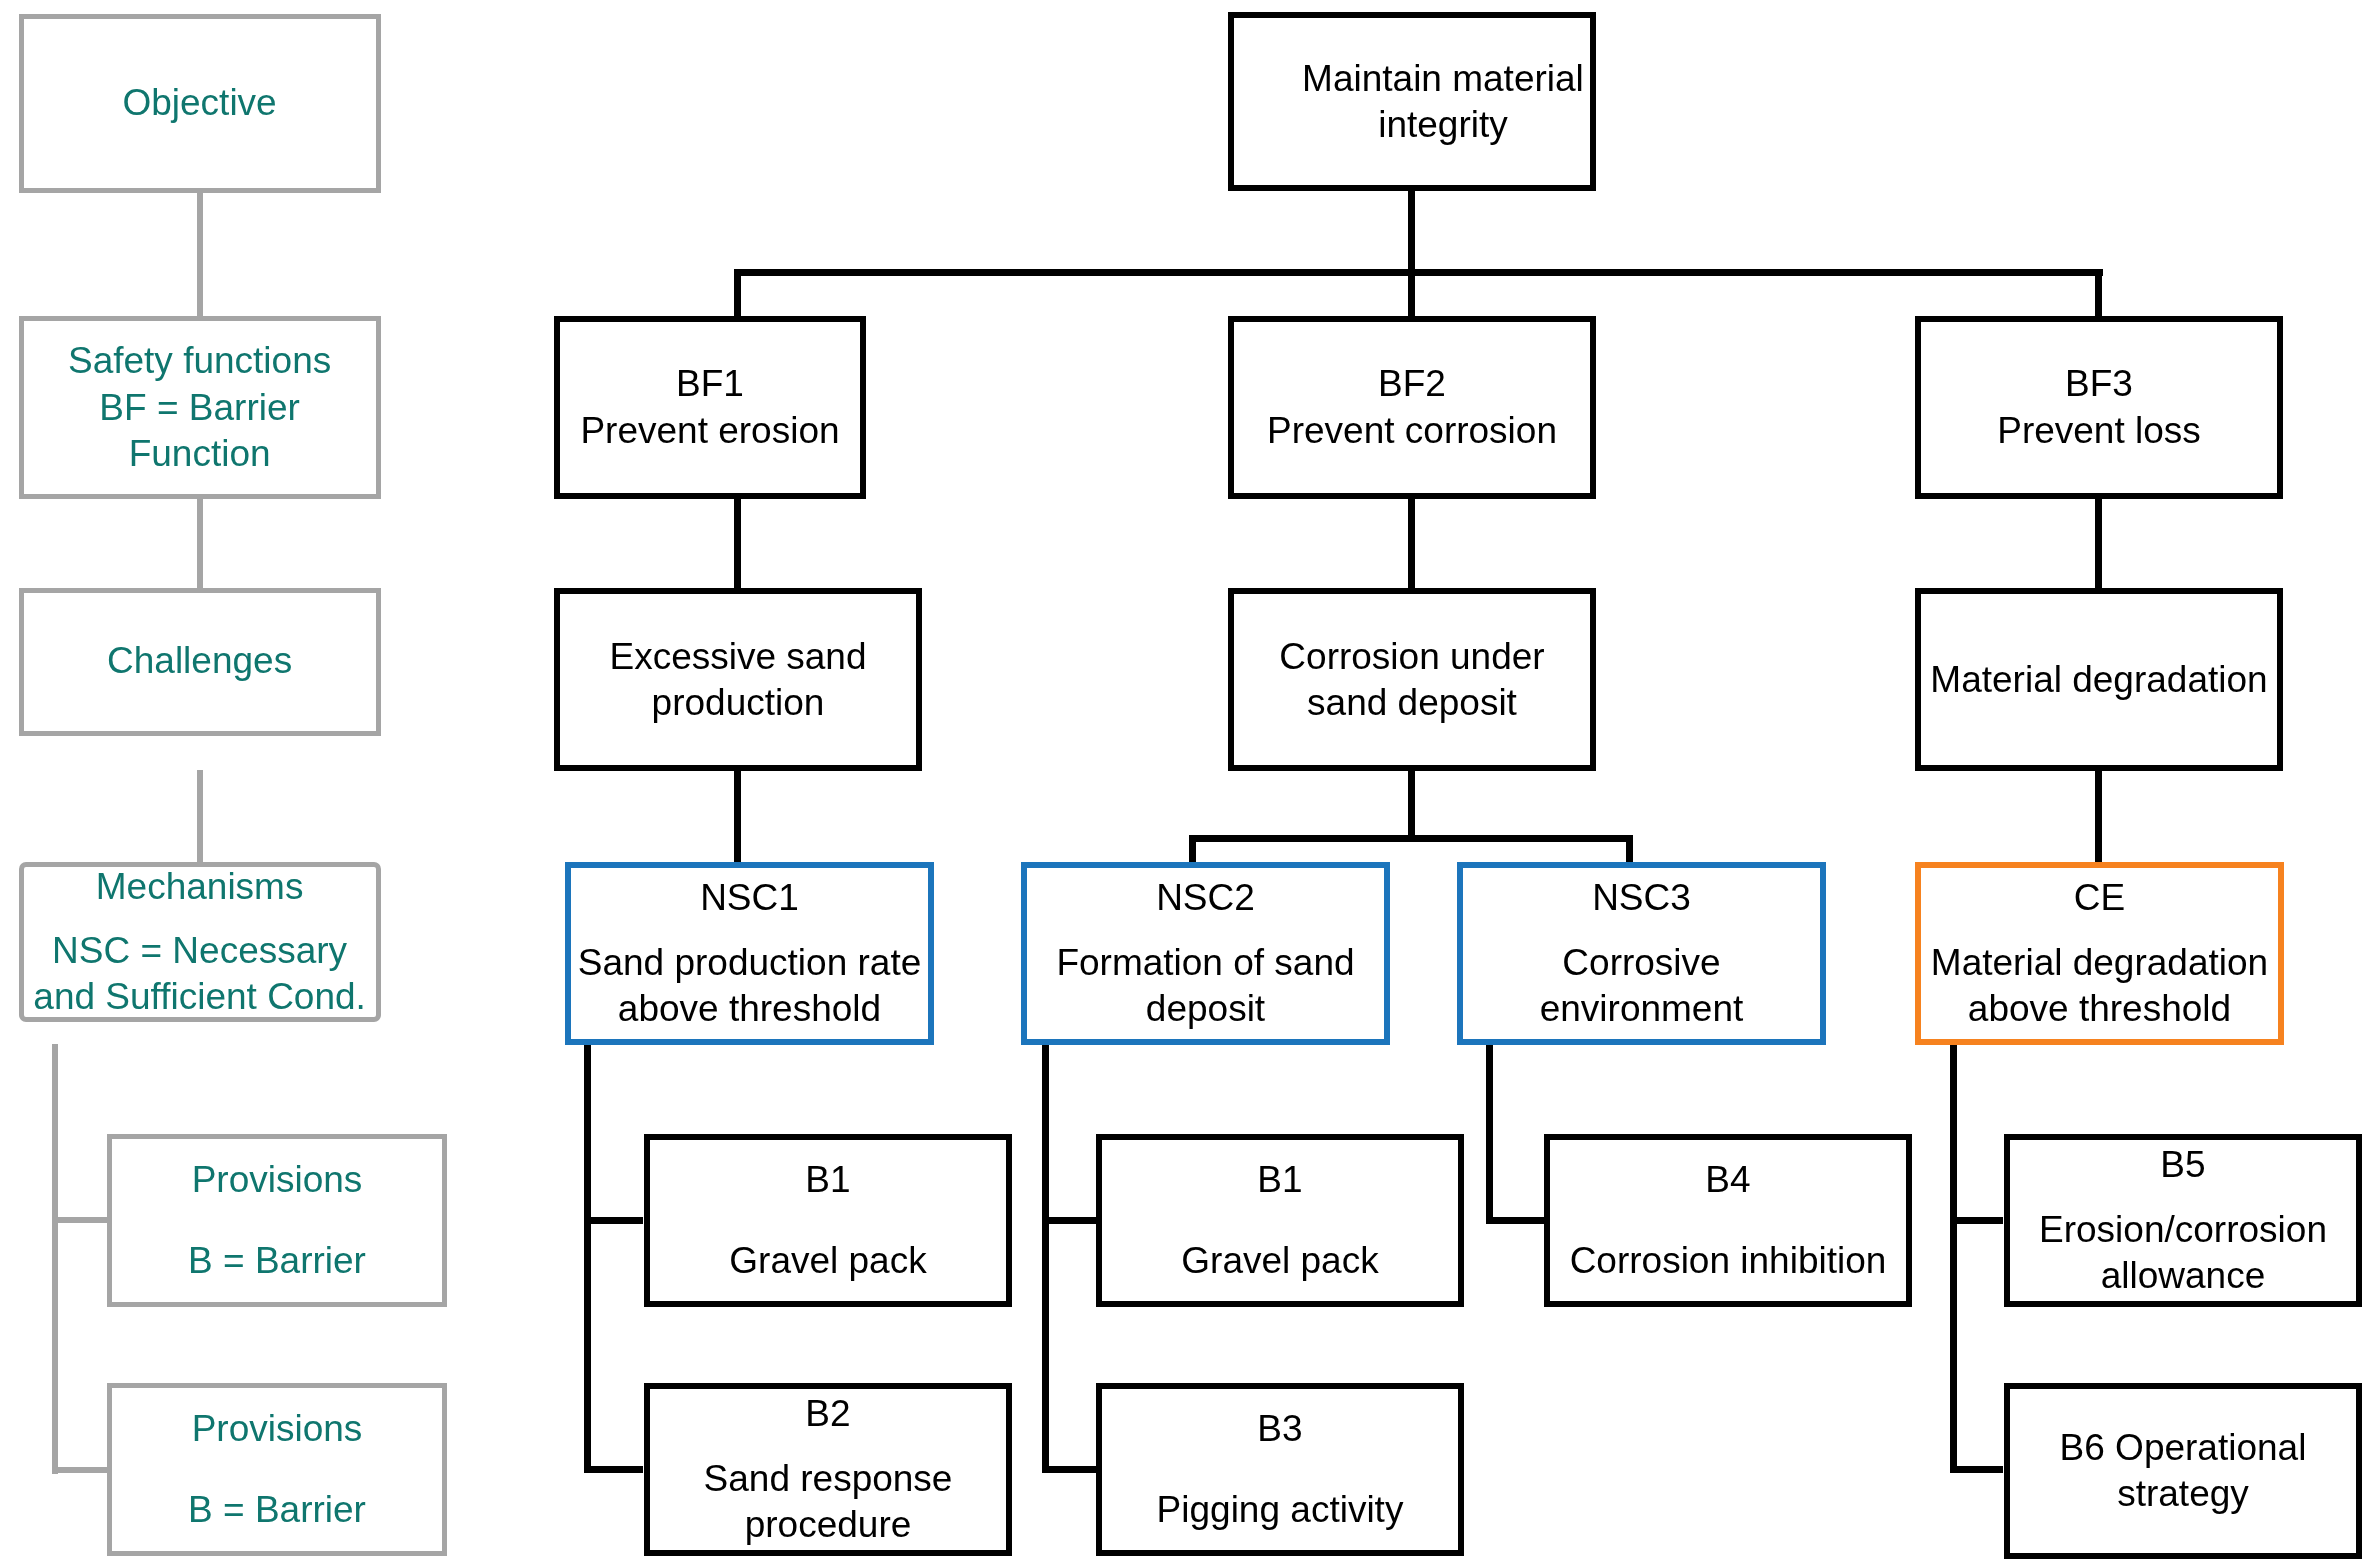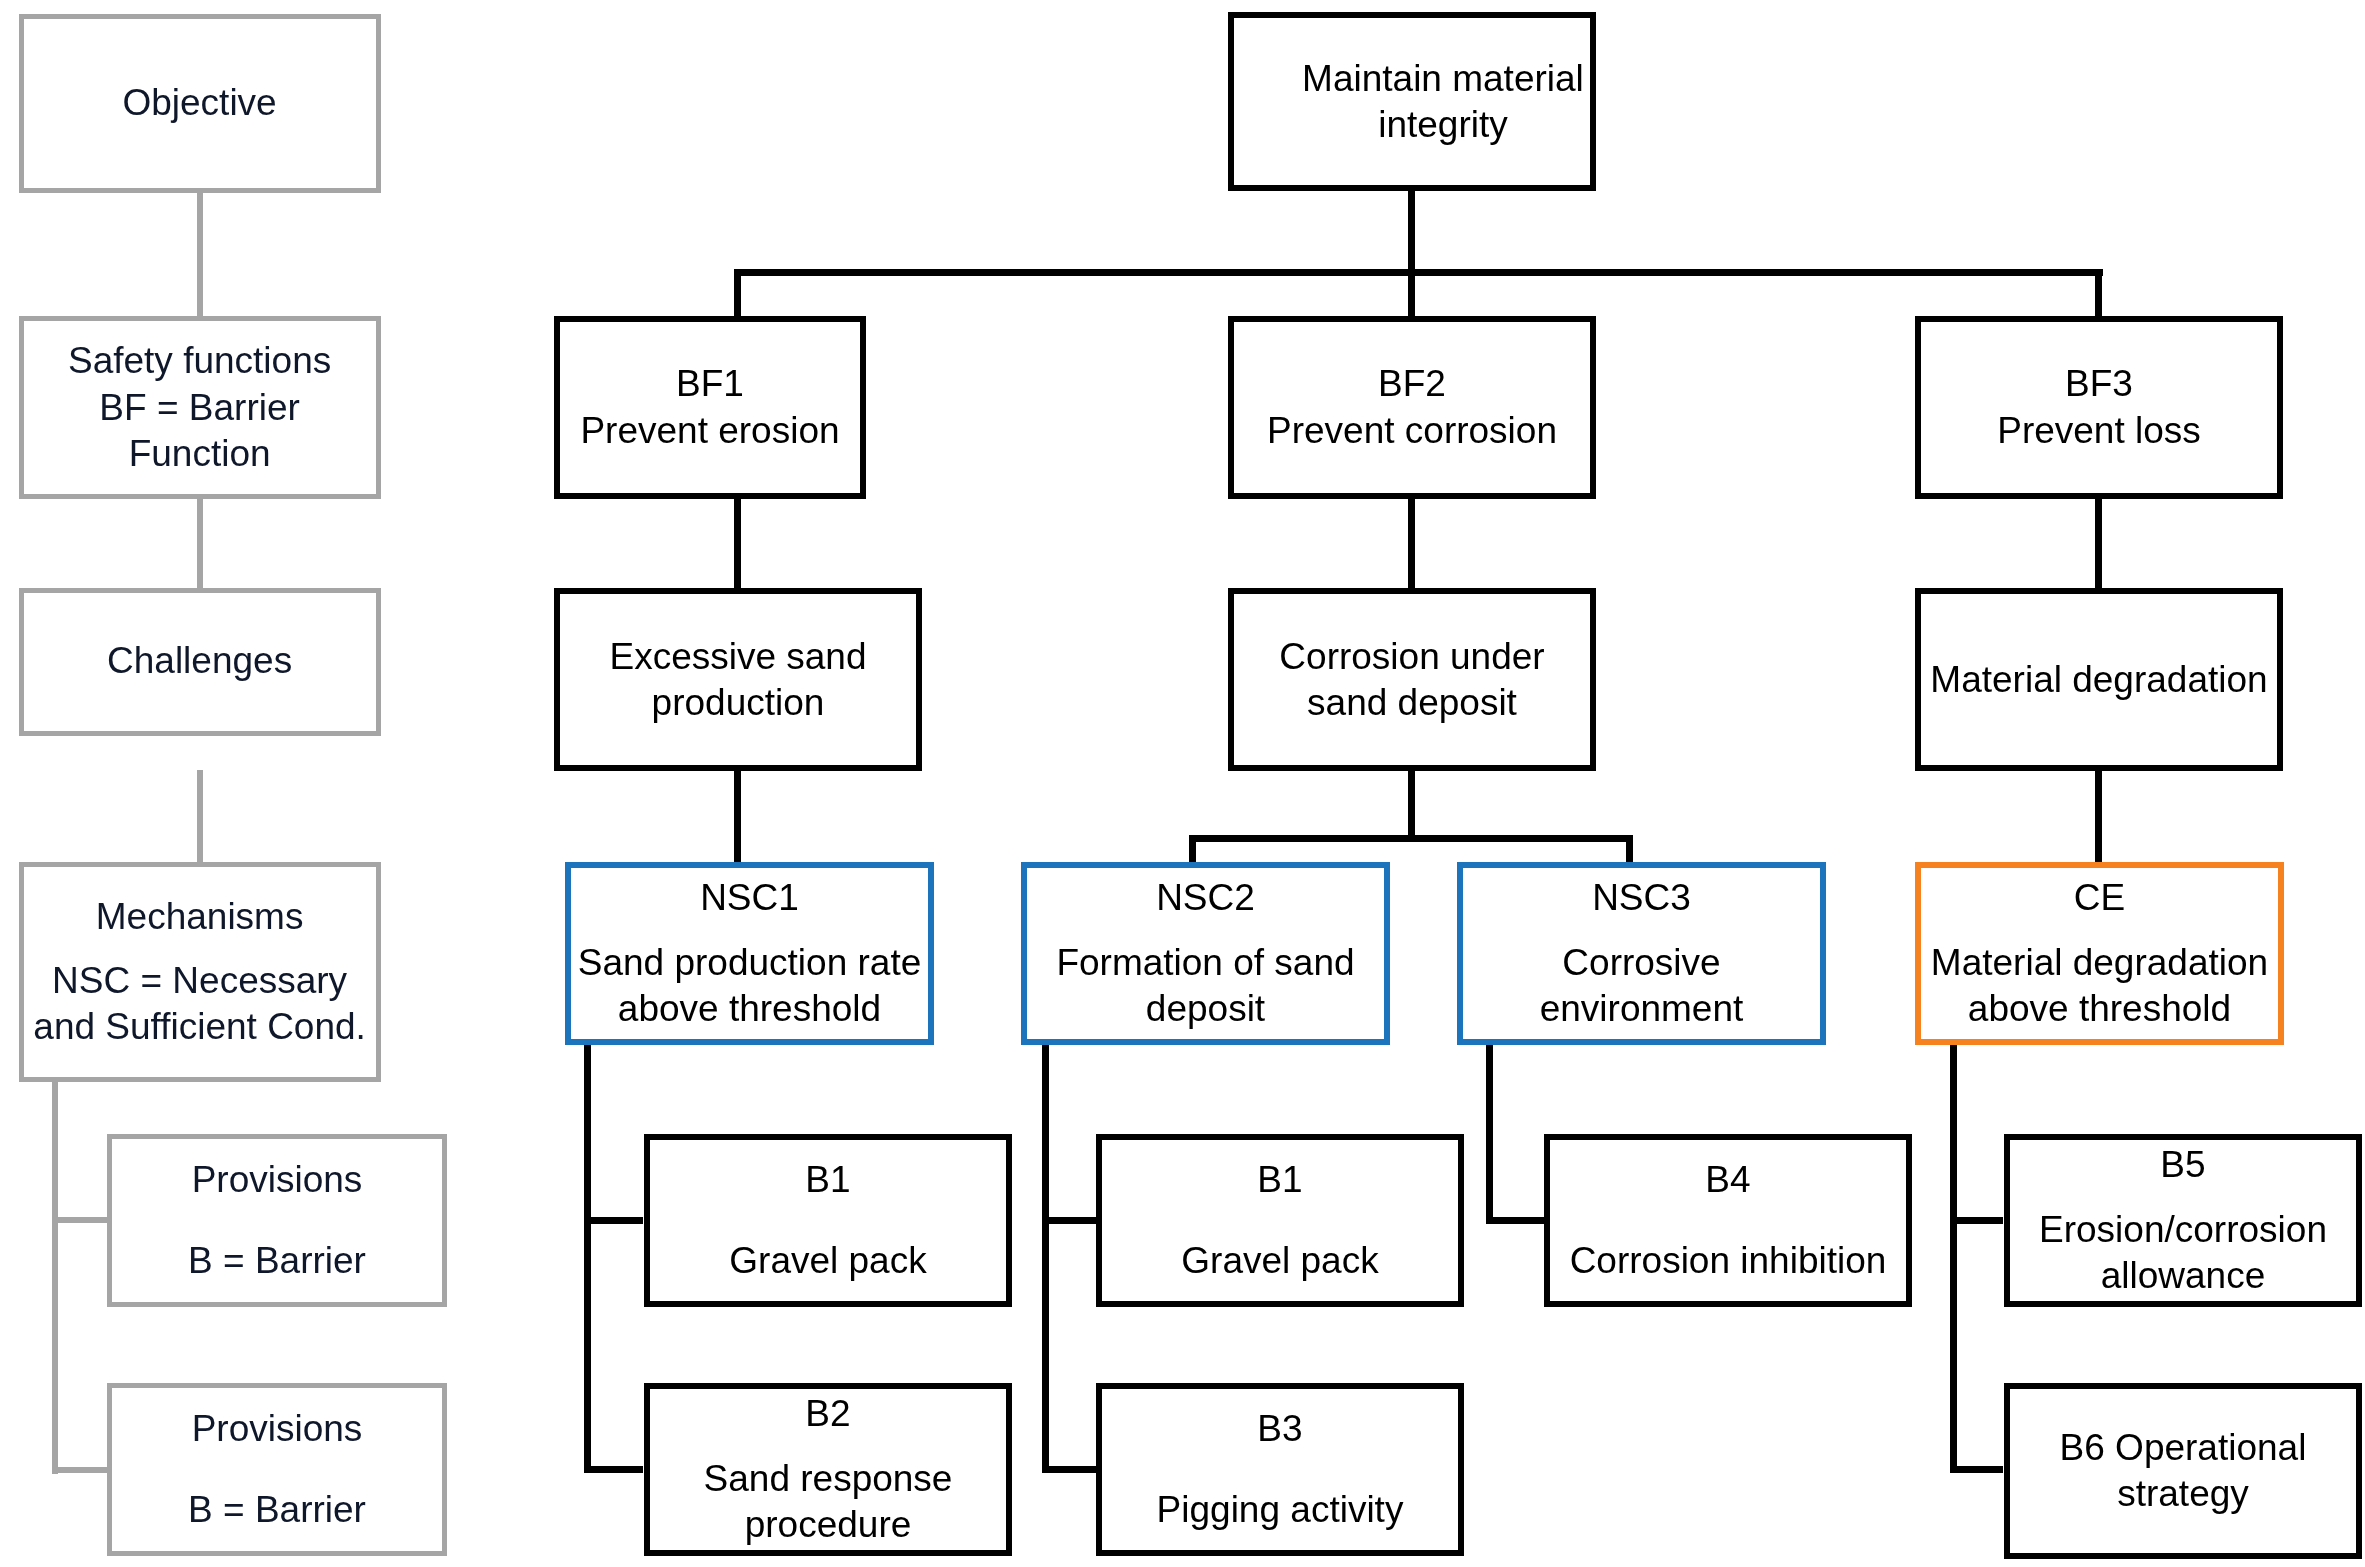--- a/index.html
+++ b/index.html
@@ -30,7 +30,7 @@
   .gap-sm .title{margin-bottom:1.2px;}
   .gap-md .title{margin-bottom:18.6px;}
   .gap-lg .title{margin-bottom:35px;}
-  .gray{border:5.6px solid #A5A5A5;color:#0f172a;}
+  .gray{border:5.6px solid #A5A5A5;color:#0f766e;}
   .blue{border-color:#1C75BC;margin-left:12px;}
   .orange{border-color:#F6821F;}
   .line{position:absolute;background:#000;}

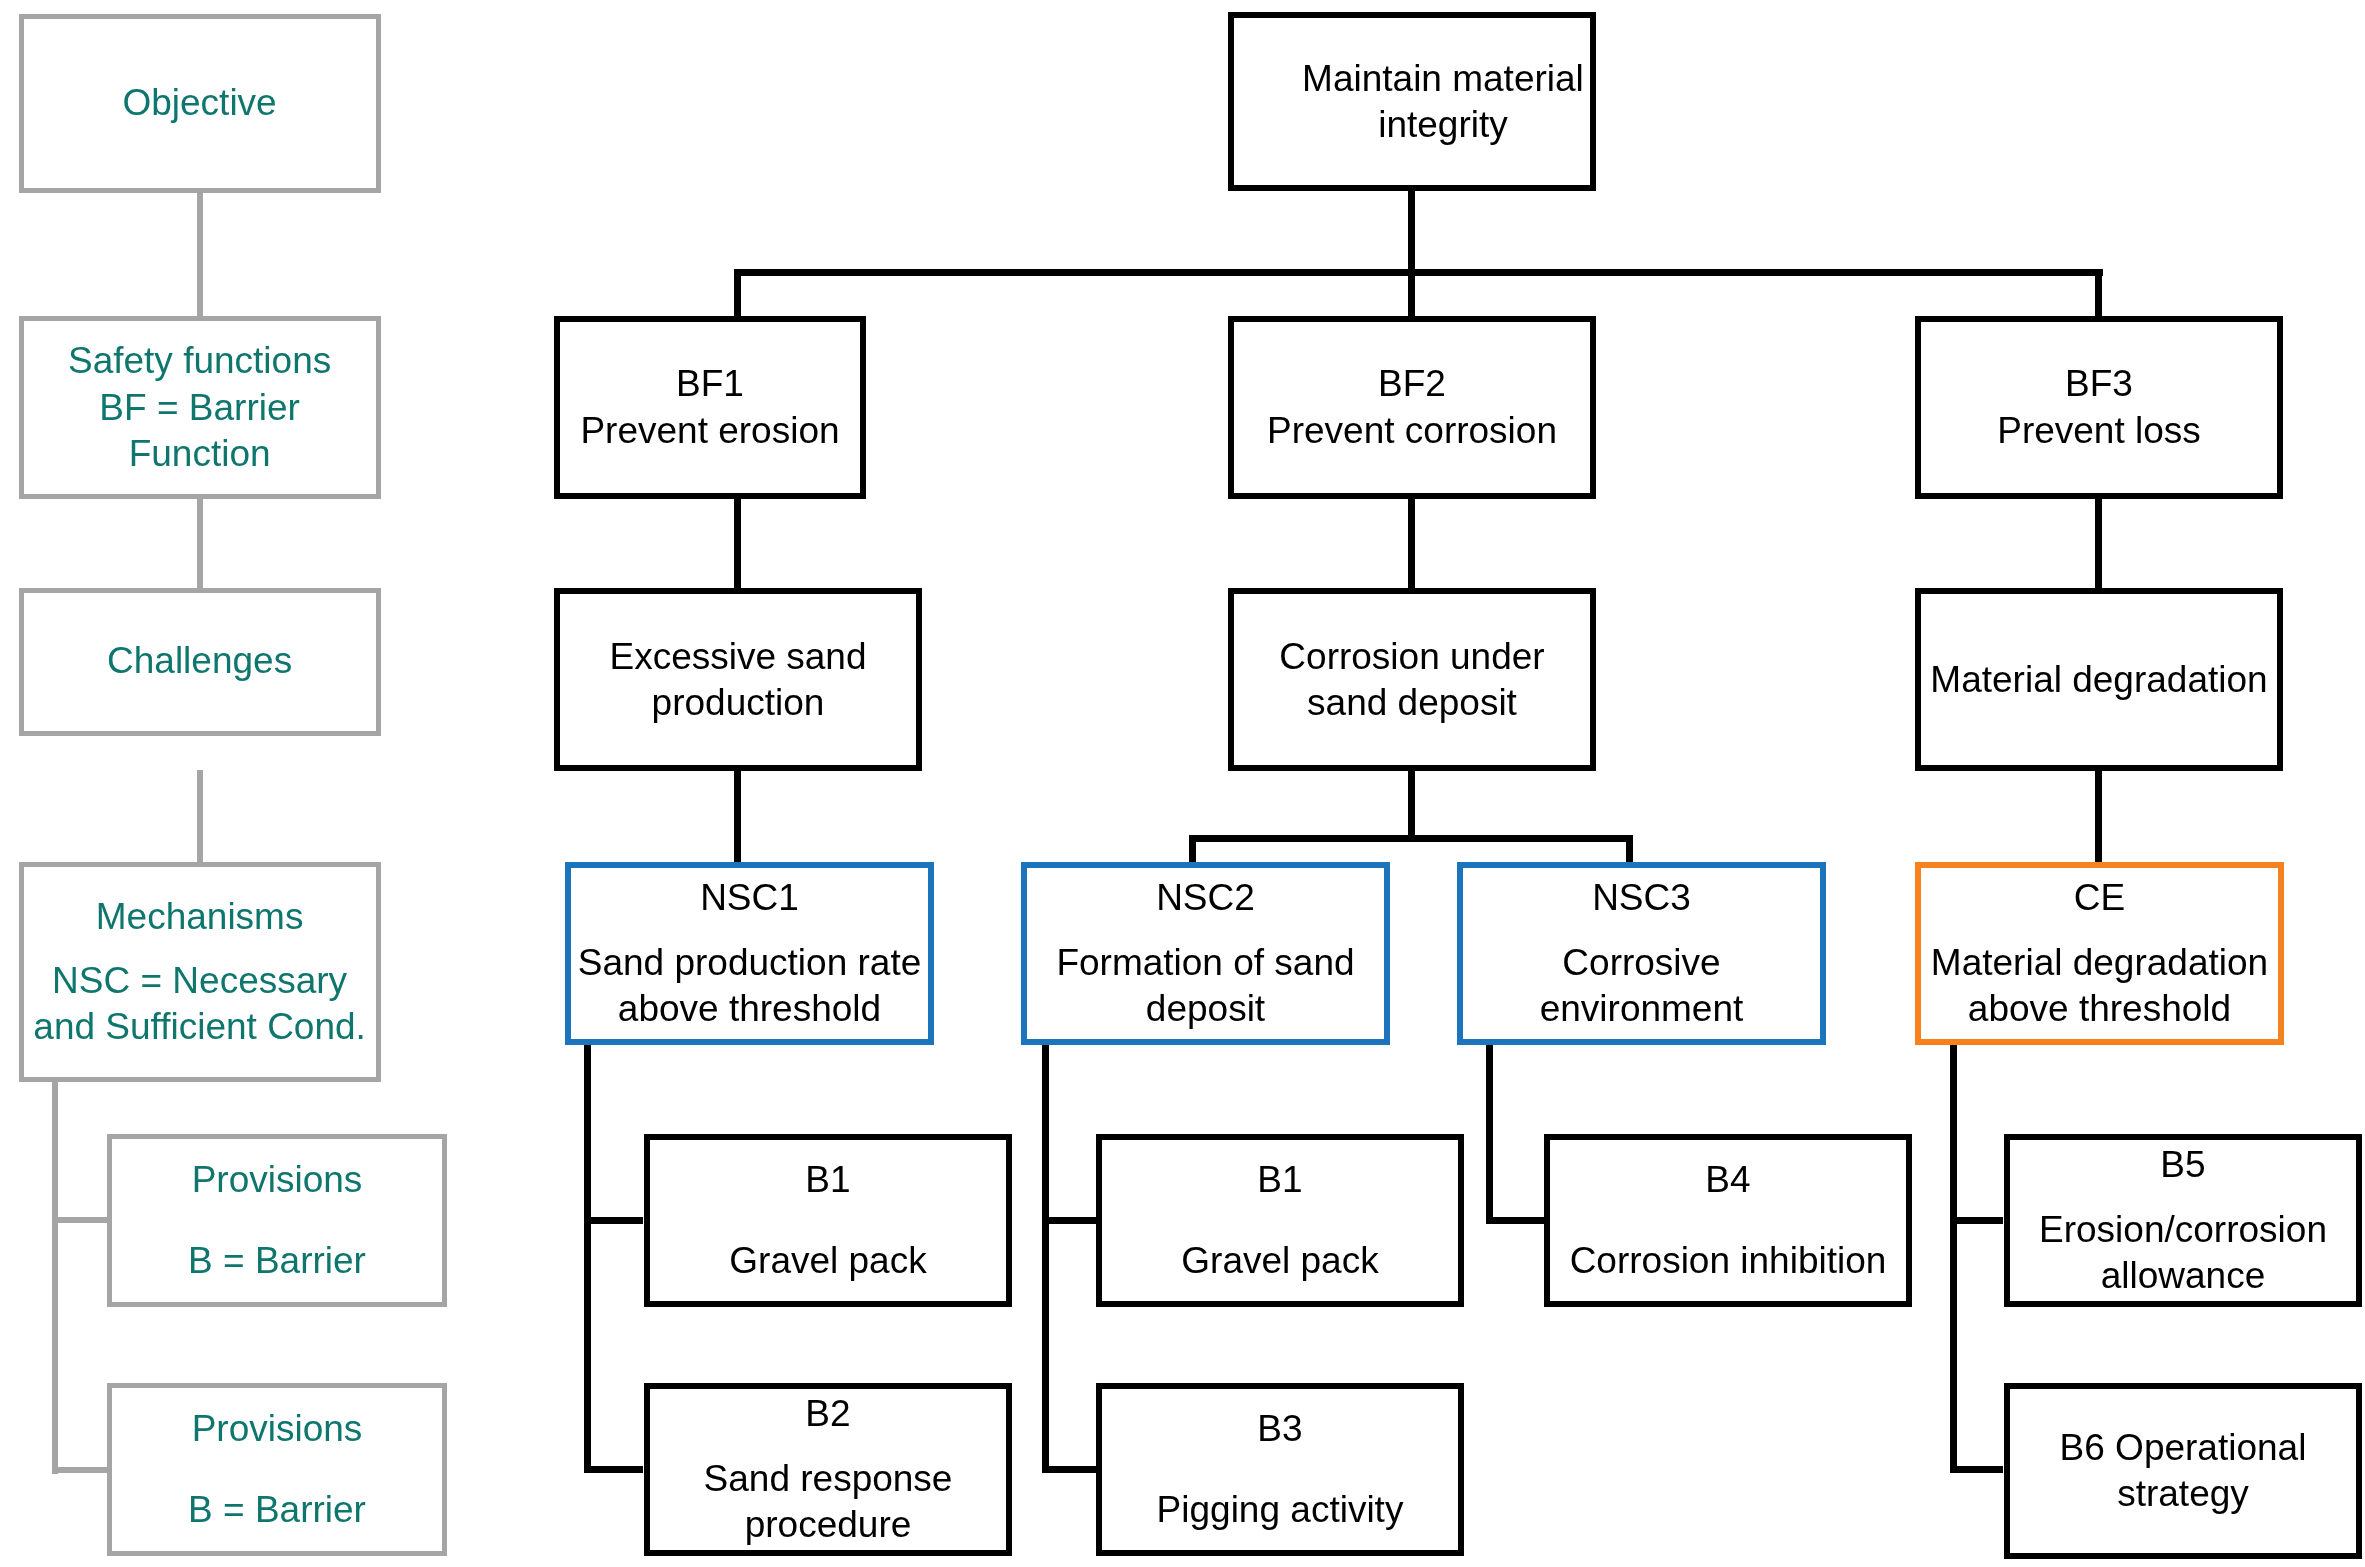--- a/index.html
+++ b/index.html
@@ -84,7 +84,7 @@
   <div class="node gray gap-sm" style="left:18.6px;top:588px;width:362px;height:148px;">
     <div class="title">Challenges</div>
   </div>
-  <div class="node gray gap-md" style="left:18.6px;top:862px;width:362px;height:220px;">
+  <div class="node gray gap-md" style="left:18.6px;top:862px;width:362px;height:160px;border-radius:7px;">
     <div class="title">Mechanisms</div>
     <div class="desc">NSC = Necessary
 and Sufficient Cond.</div>

